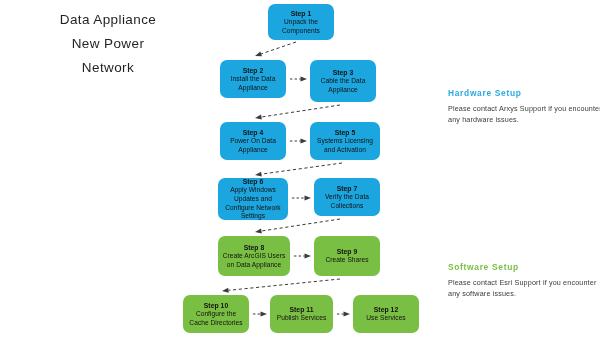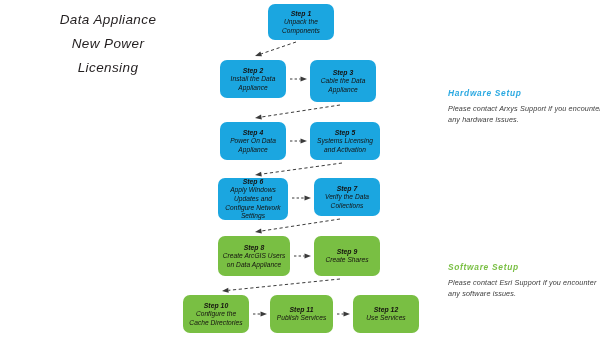--- a/index.html
+++ b/index.html
@@ -17,7 +17,6 @@
     position: relative;
     width: 600px;
     height: 277px;
-    font-style: italic;
   }
 
   

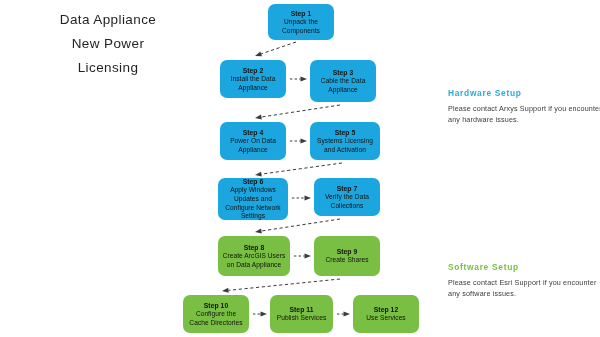--- a/index.html
+++ b/index.html
@@ -99,7 +99,7 @@
   <div id="title-block">
     <span class="tline">Data Appliance</span>
     <span class="tline">New Power</span>
-    <span class="tline">Licensing</span>
+    <span class="tline">Network</span>
   </div>
 
   <svg id="arrows" viewBox="0 0 600 337" width="600" height="337">

